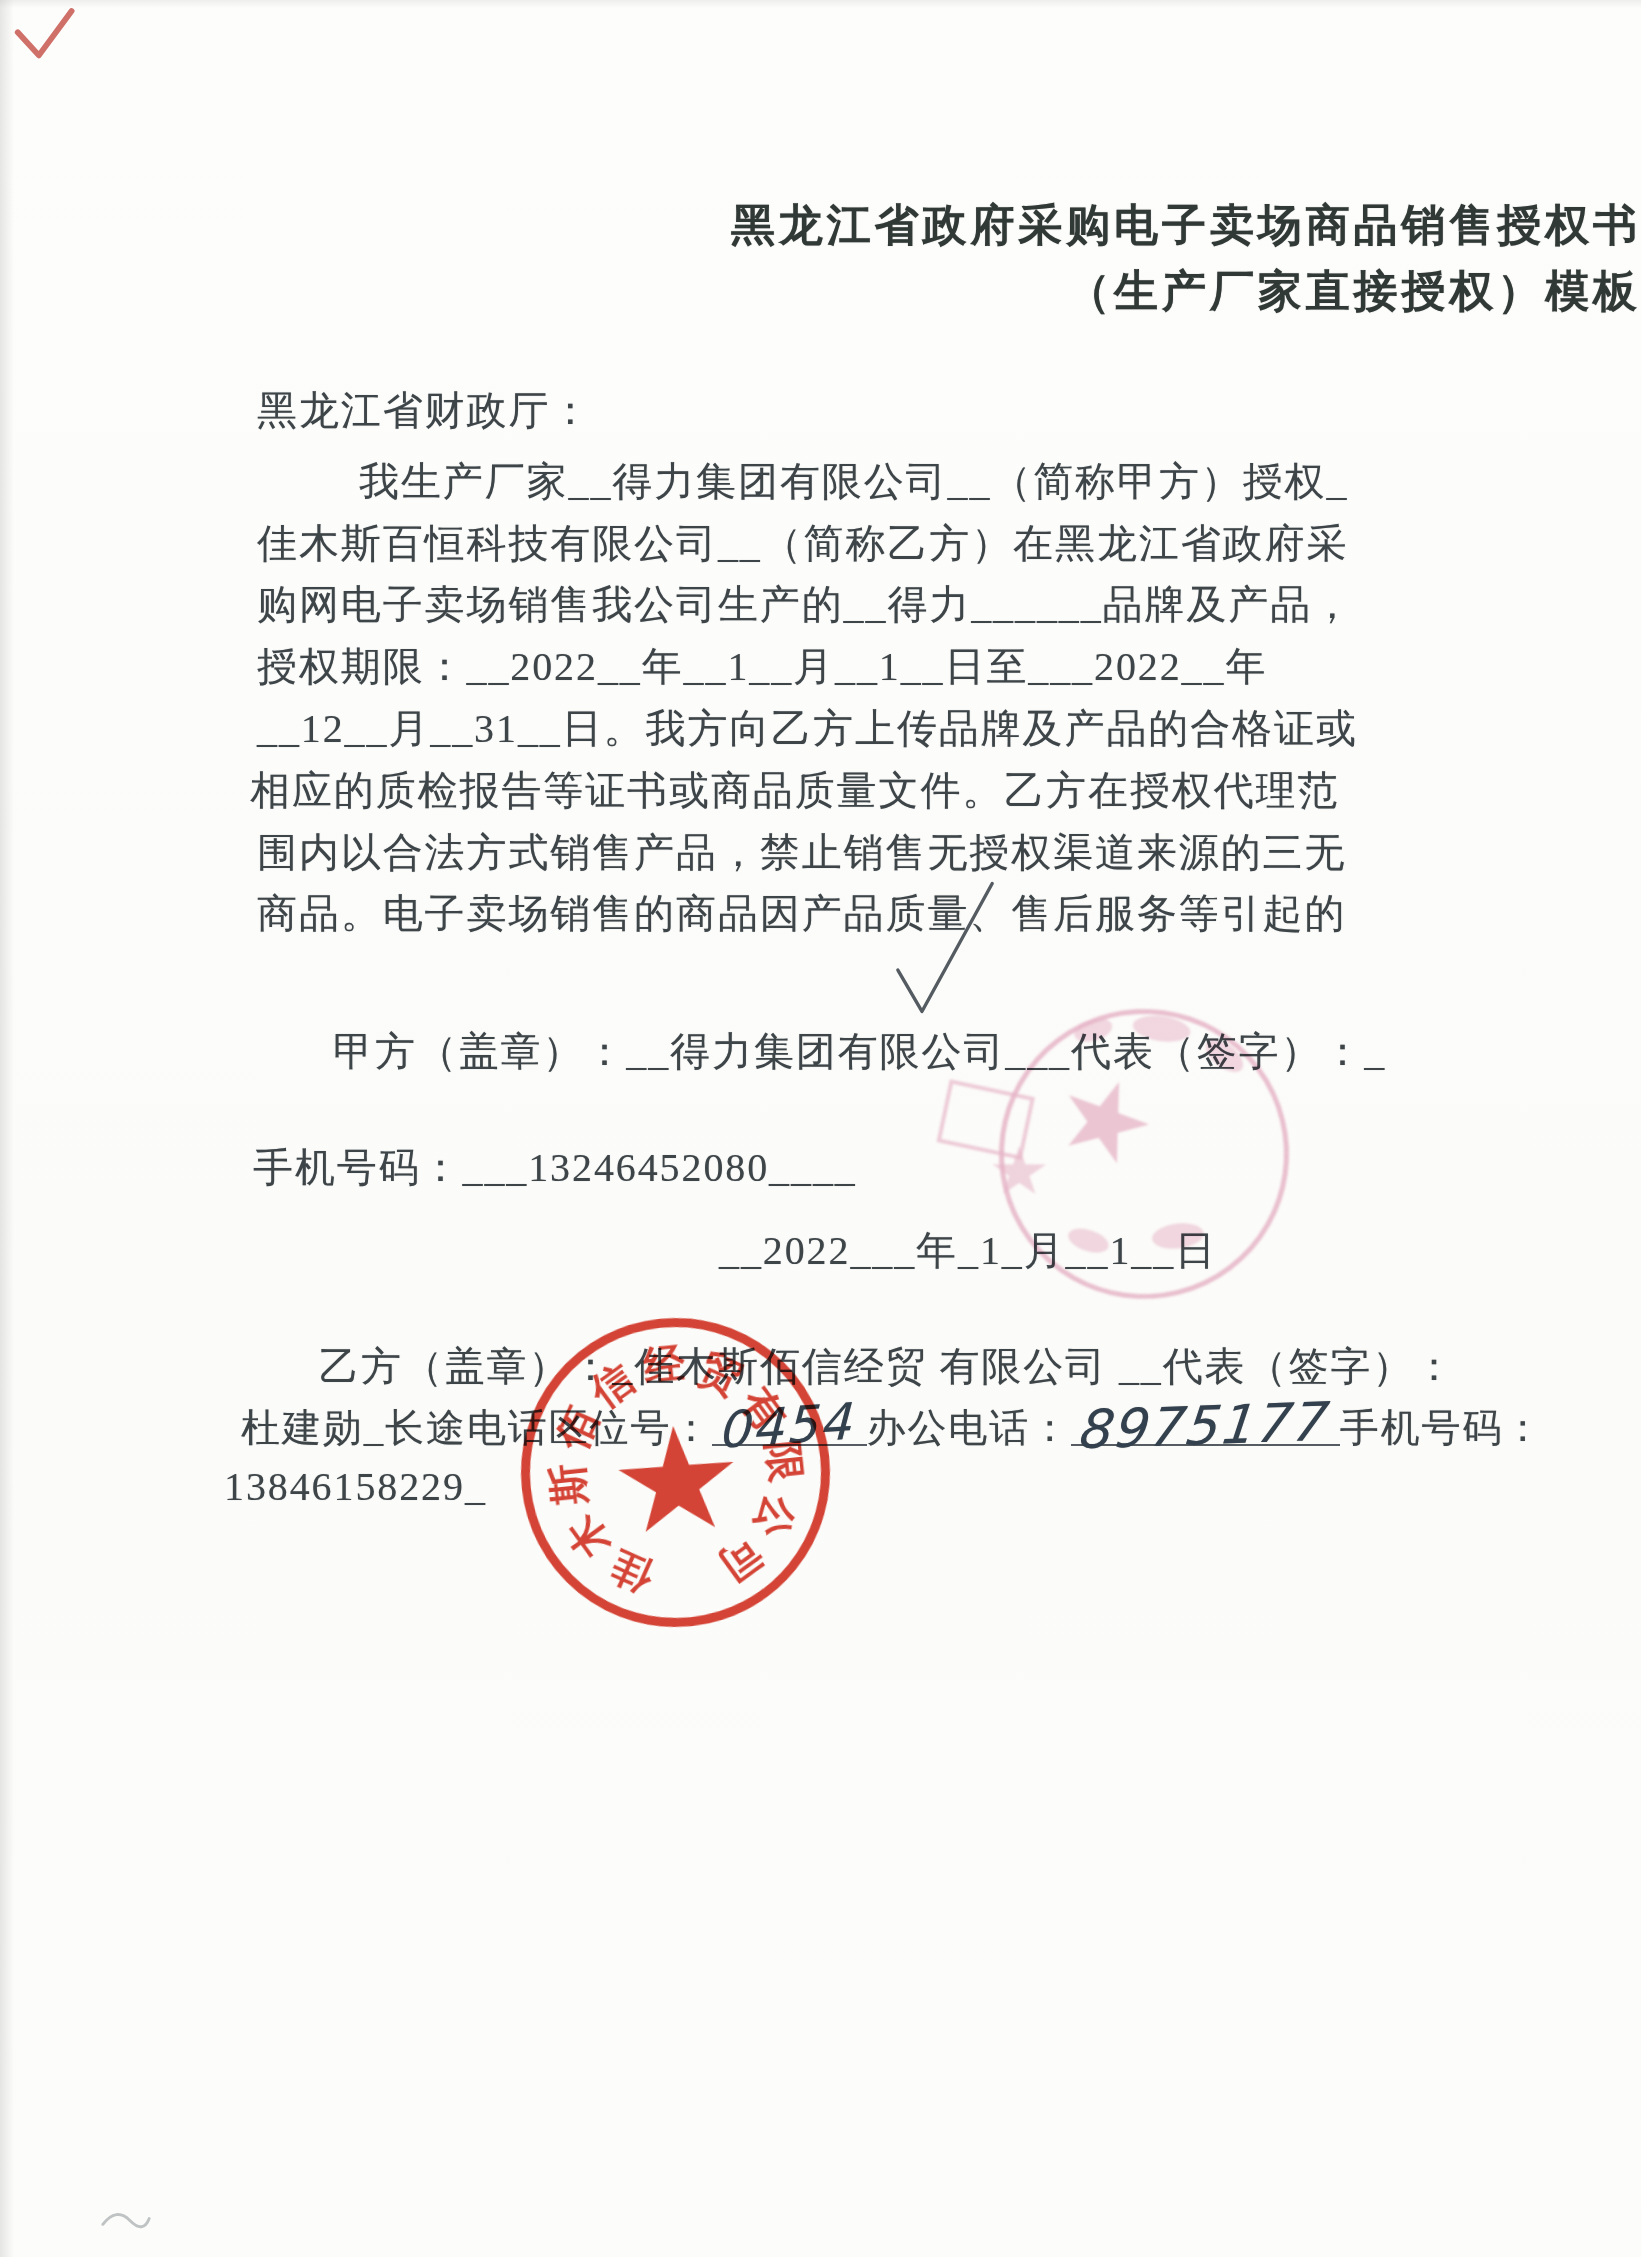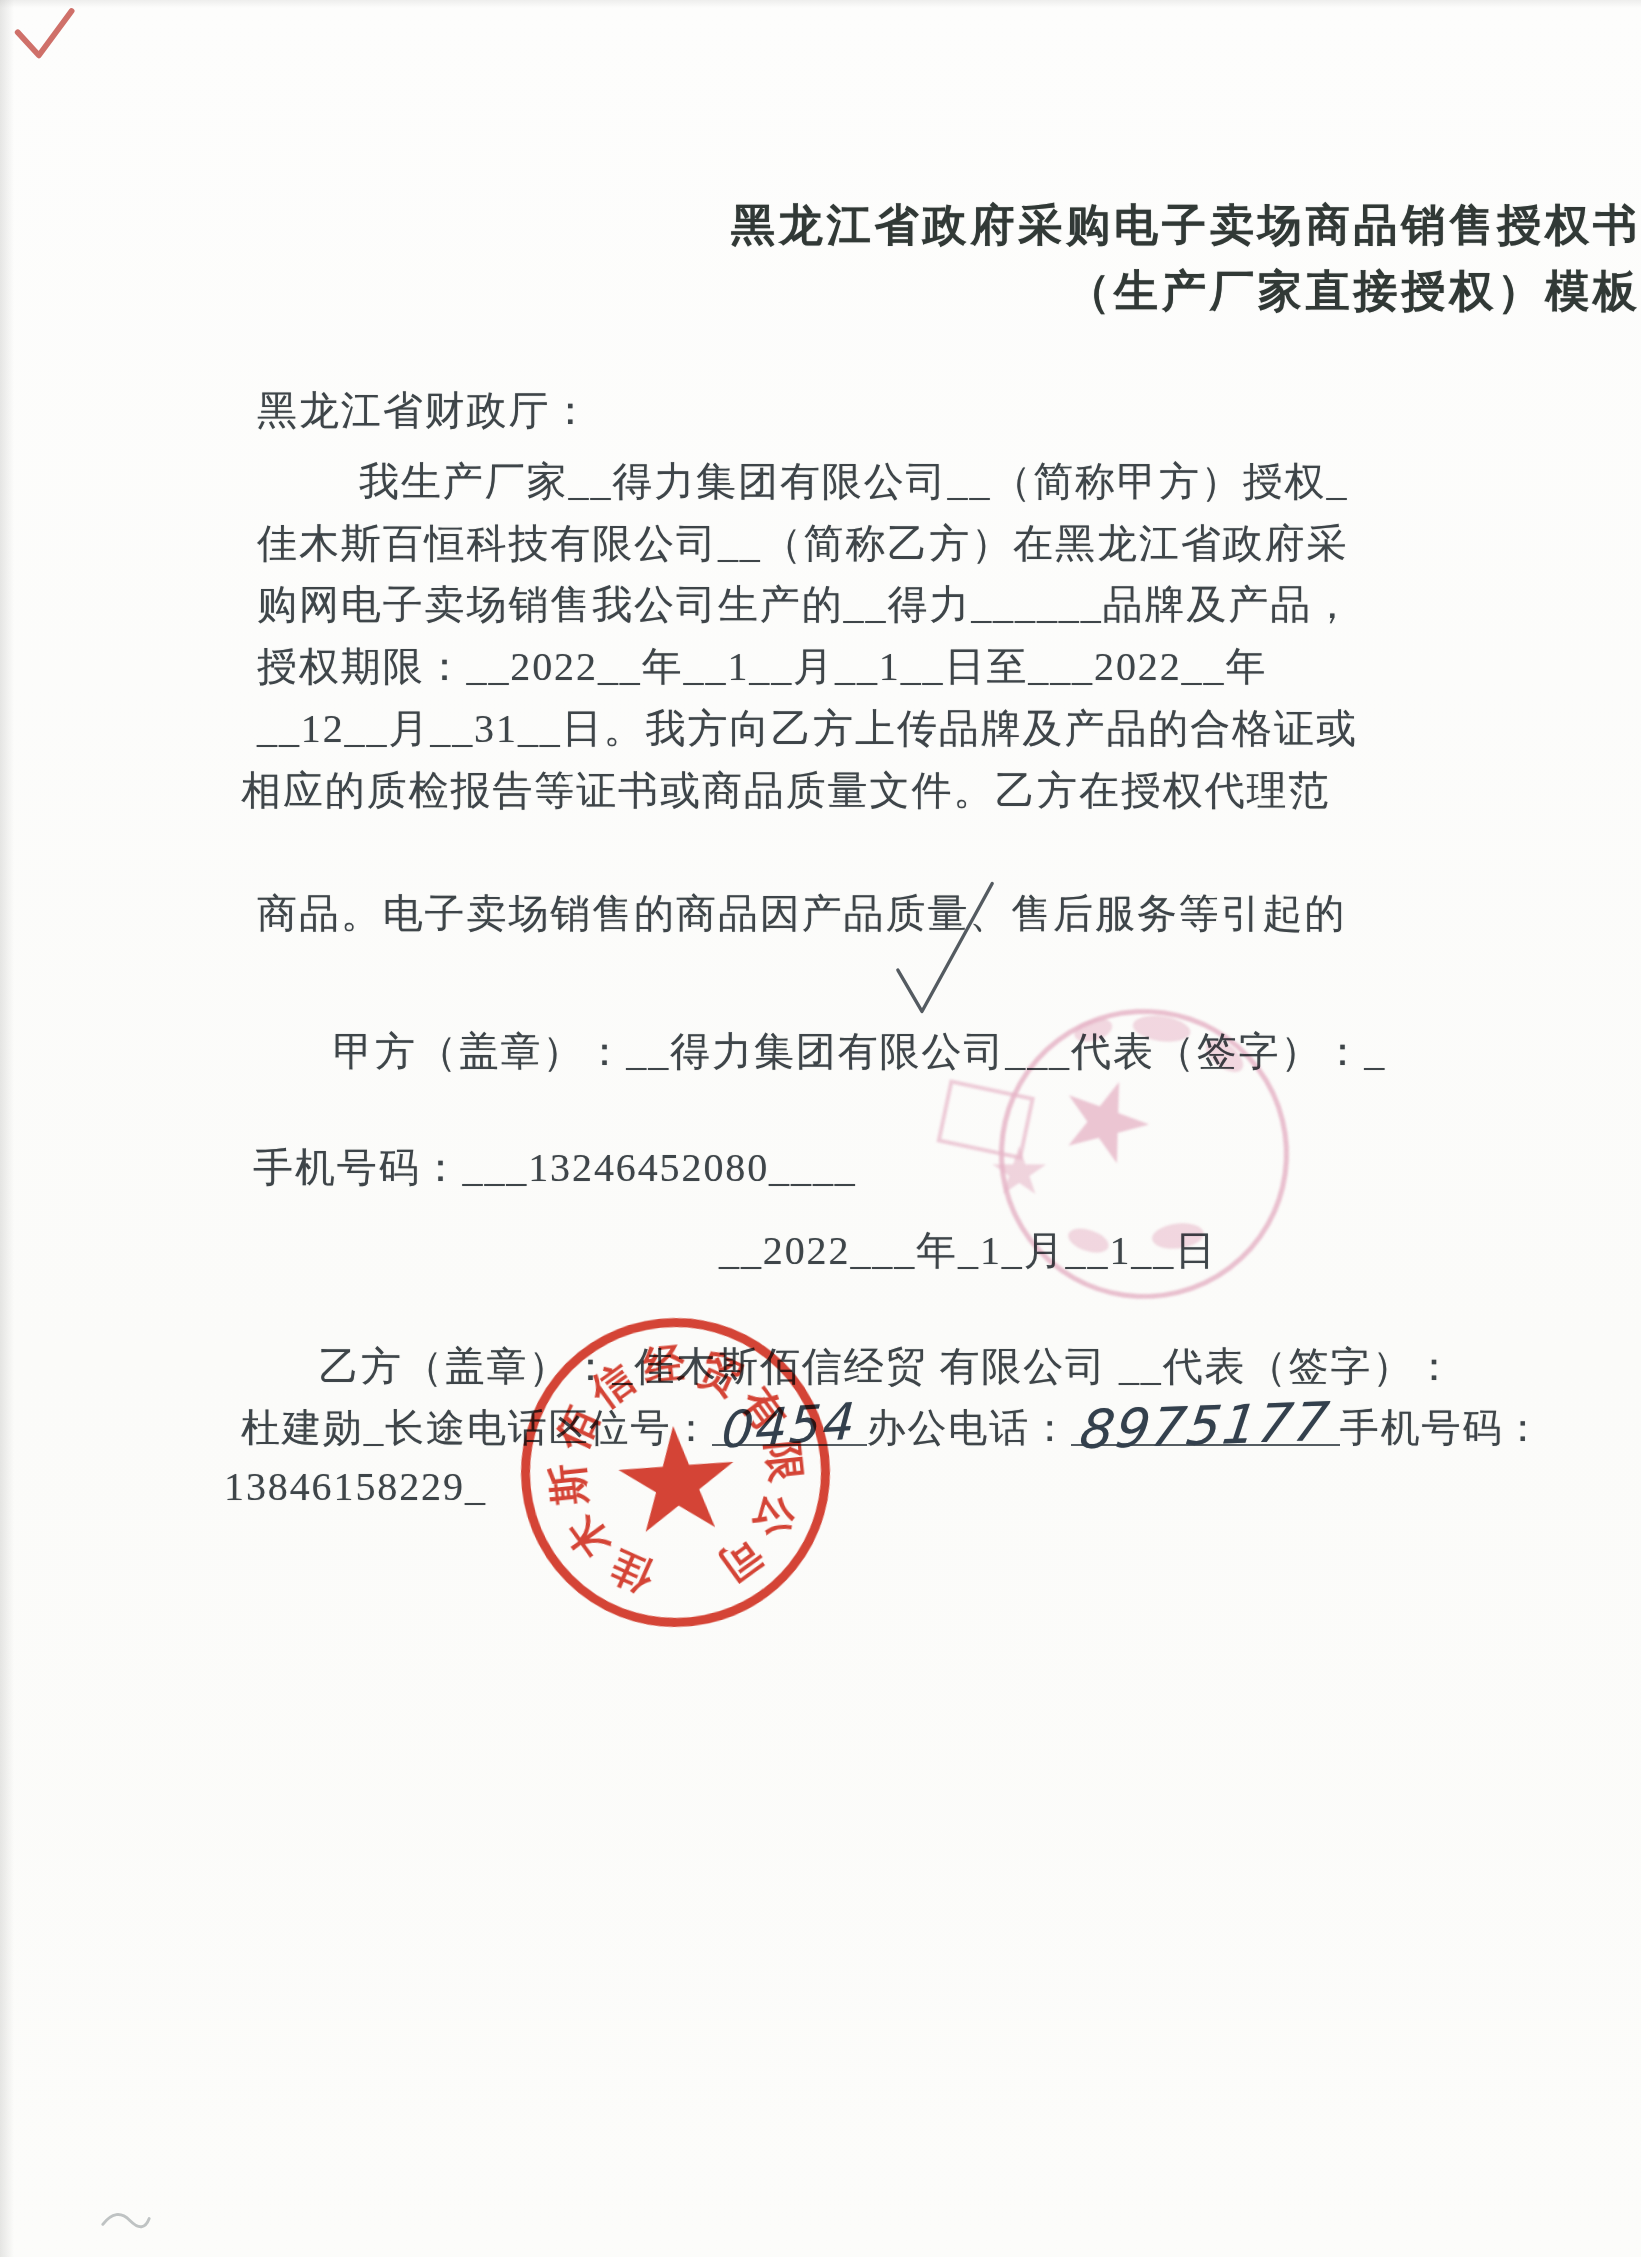--- a/index.html
+++ b/index.html
@@ -107,7 +107,7 @@
   <div class="ln" style="left:257px;top:577px">购网电子卖场销售我公司生产的__得力______品牌及产品，</div>
   <div class="ln" style="left:257px;top:639px">授权期限：__2022__年__1__月__1__日至___2022__年</div>
   <div class="ln" style="left:257px;top:701px">__12__月__31__日。我方向乙方上传品牌及产品的合格证或</div>
-  <div class="ln" style="left:241px;top:763px">相应的质检报告等证书或商品质量文件。乙方在授权代理范</div>
+  <div class="ln" style="left:250px;top:763px">相应的质检报告等证书或商品质量文件。乙方在授权代理范</div>
   <div class="ln" style="left:257px;top:886px">商品。电子卖场销售的商品因产品质量、售后服务等引起的</div>
 
   <svg class="mark" style="left:869px;top:859px" width="154" height="174" viewBox="0 0 160 180">

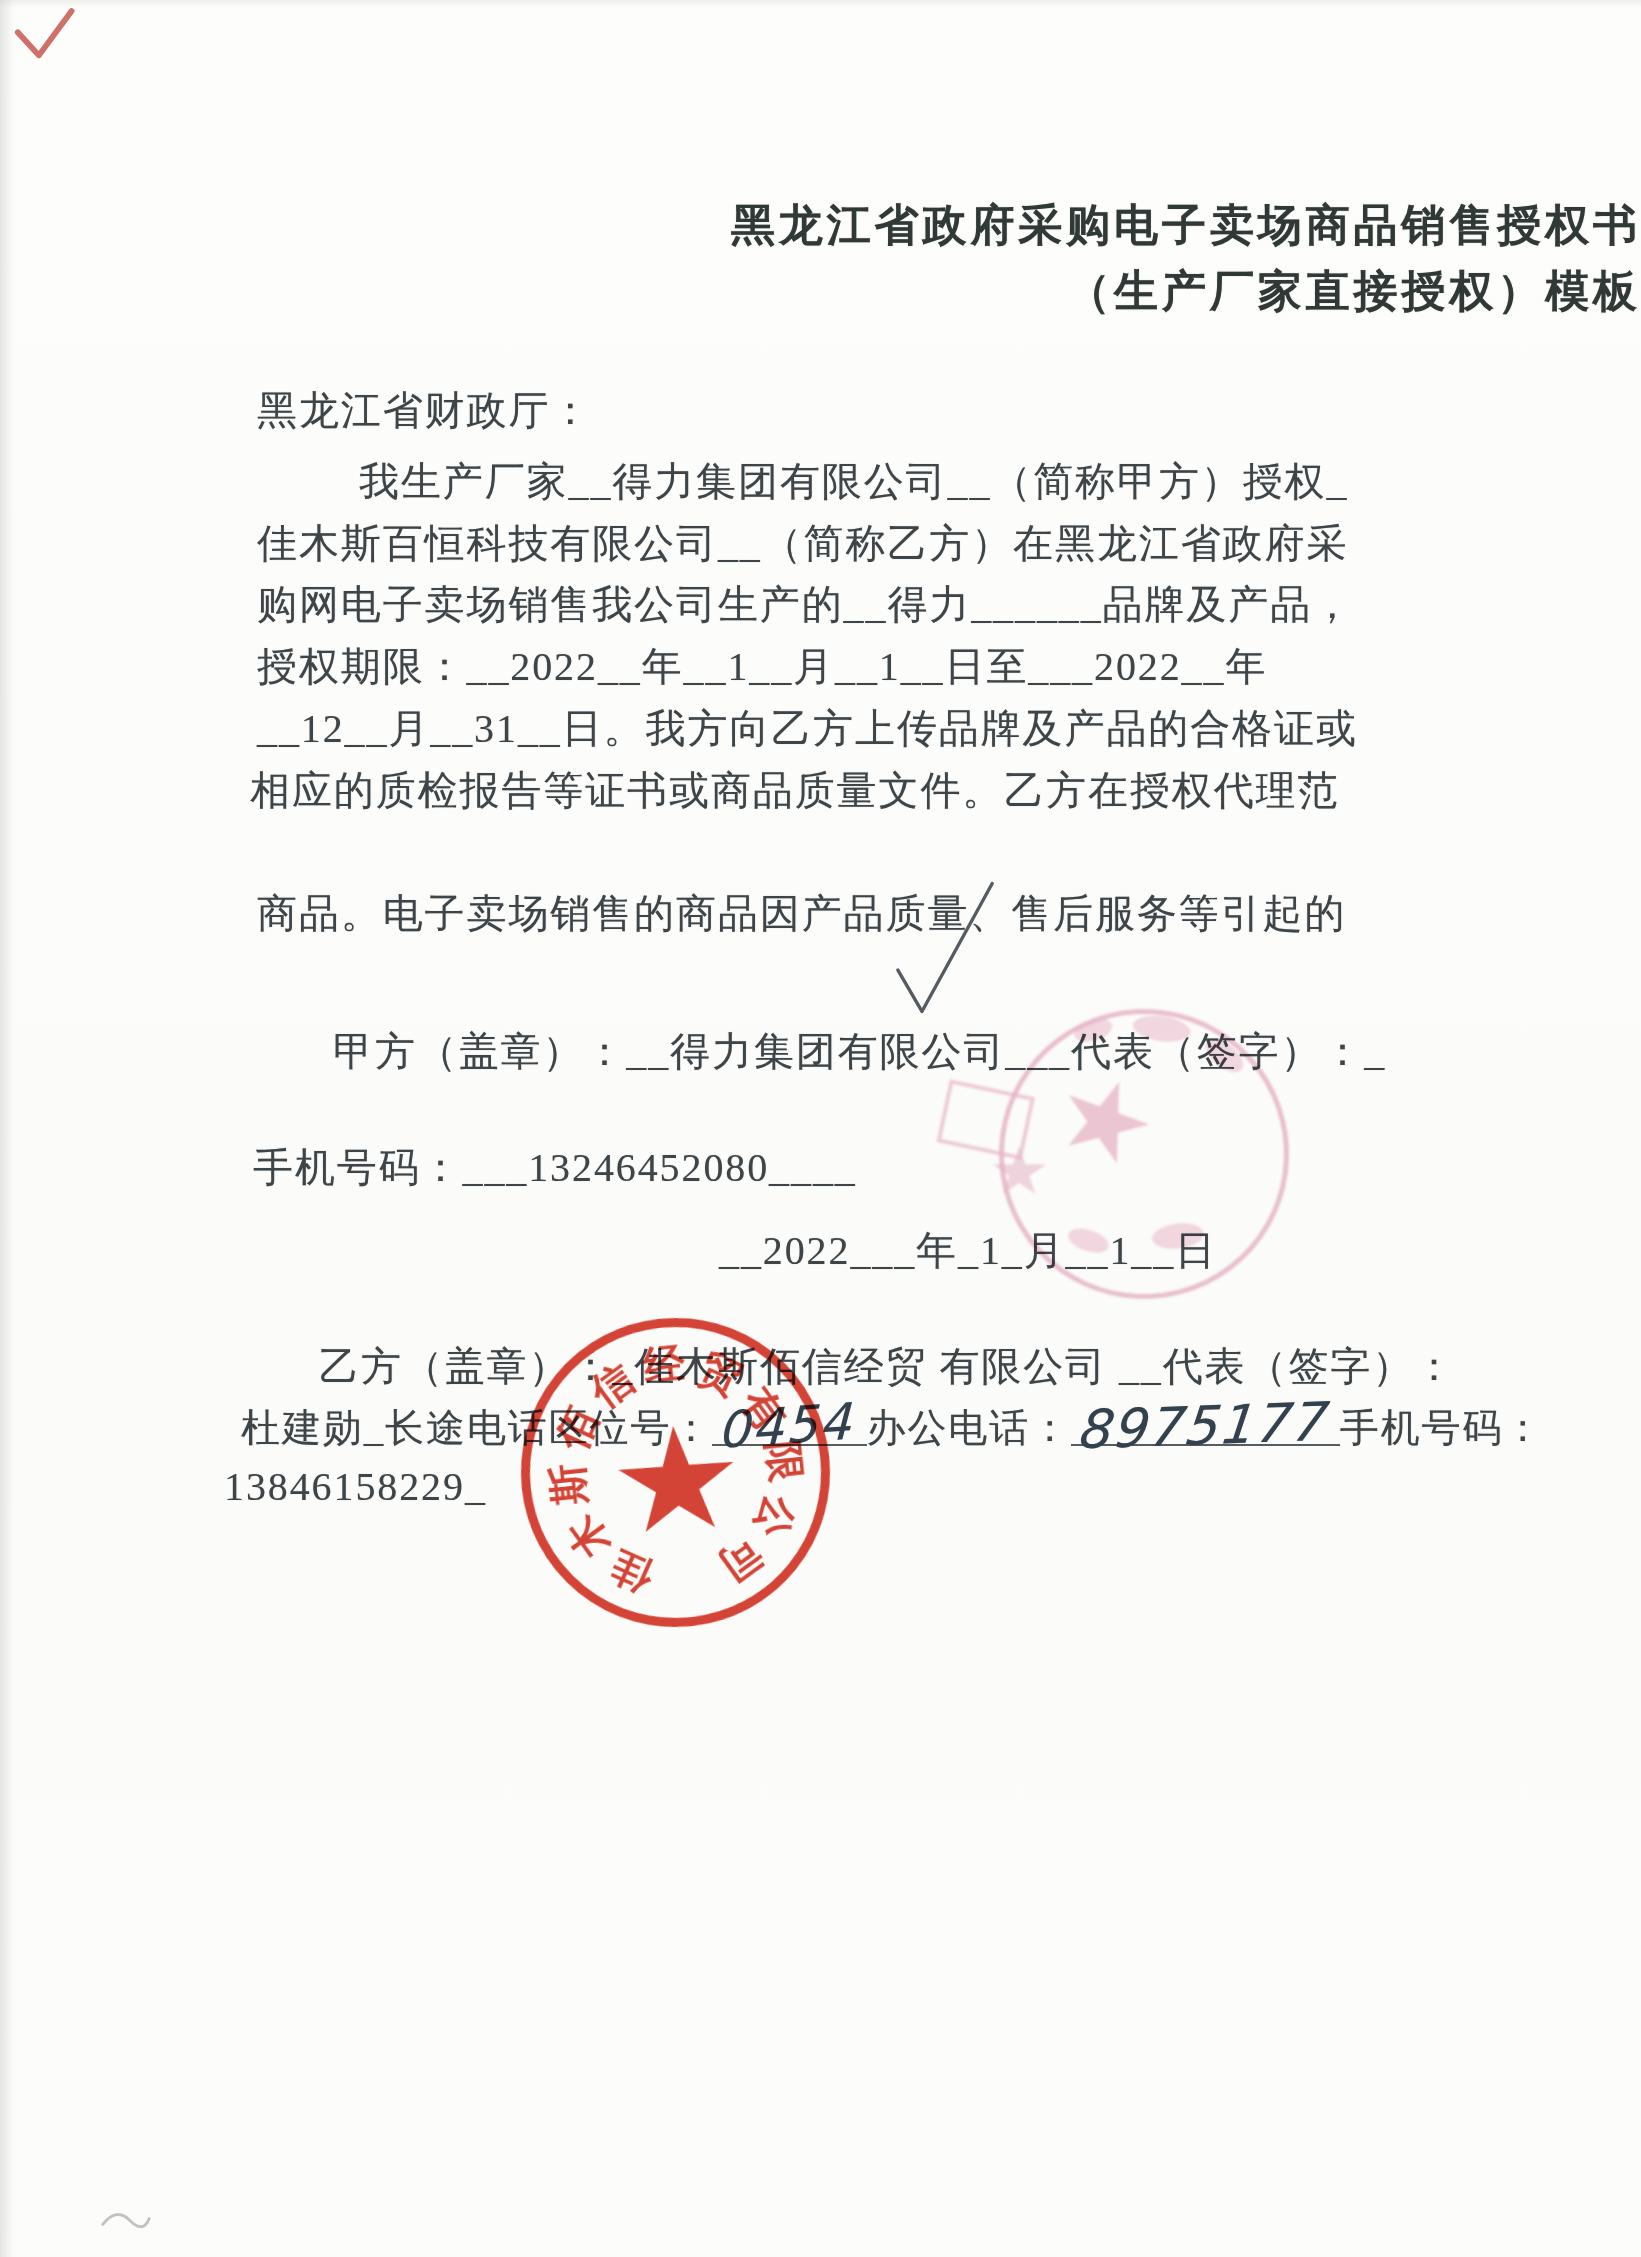--- a/index.html
+++ b/index.html
@@ -108,6 +108,7 @@
   <div class="ln" style="left:257px;top:639px">授权期限：__2022__年__1__月__1__日至___2022__年</div>
   <div class="ln" style="left:257px;top:701px">__12__月__31__日。我方向乙方上传品牌及产品的合格证或</div>
   <div class="ln" style="left:250px;top:763px">相应的质检报告等证书或商品质量文件。乙方在授权代理范</div>
+  <div class="ln" style="left:257px;top:825px">围内以合法方式销售产品，禁止销售无授权渠道来源的三无</div>
   <div class="ln" style="left:257px;top:886px">商品。电子卖场销售的商品因产品质量、售后服务等引起的</div>
 
   <svg class="mark" style="left:869px;top:859px" width="154" height="174" viewBox="0 0 160 180">

